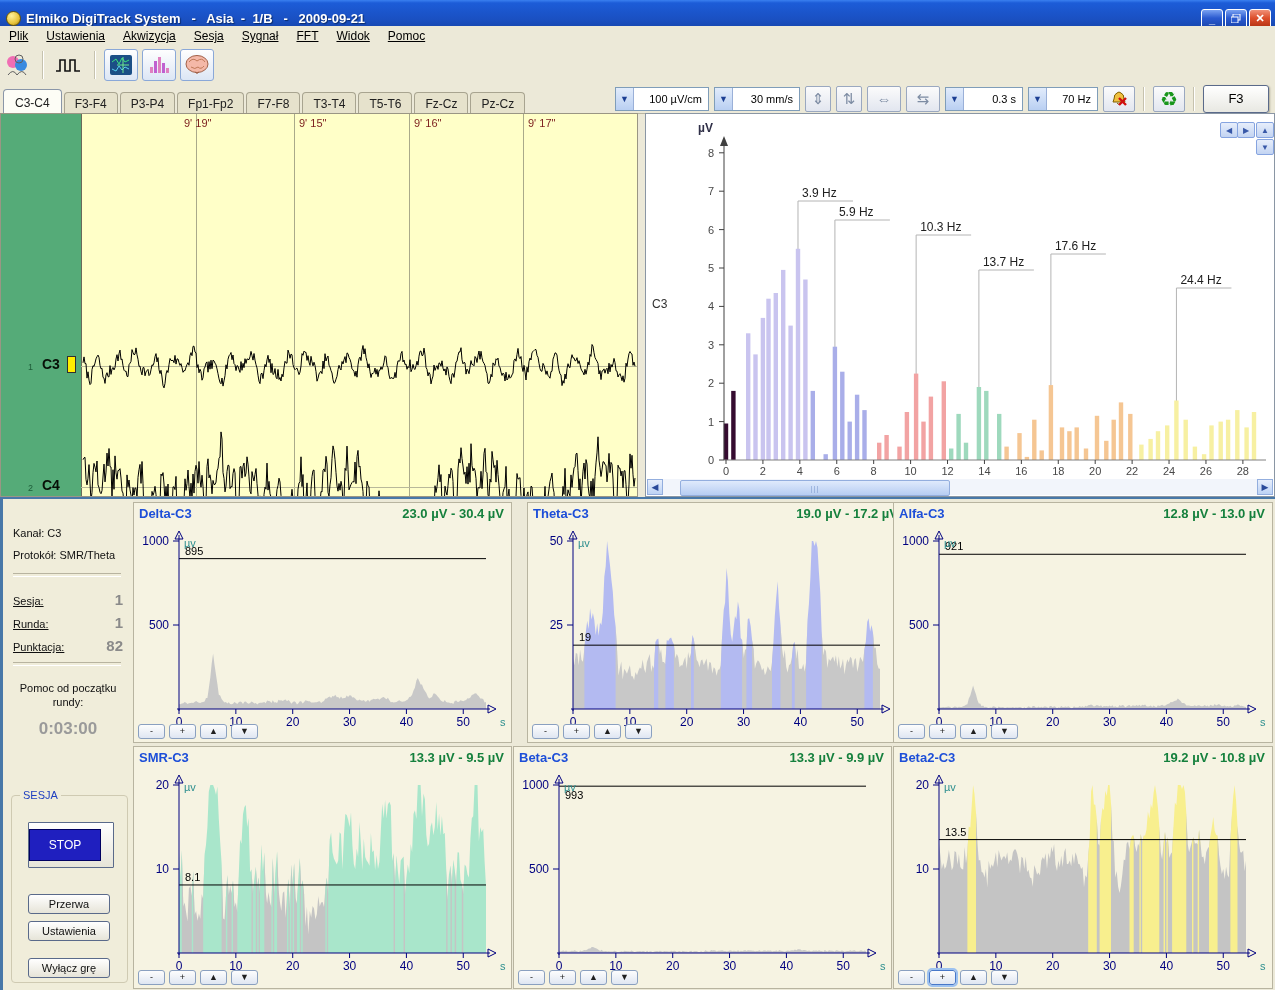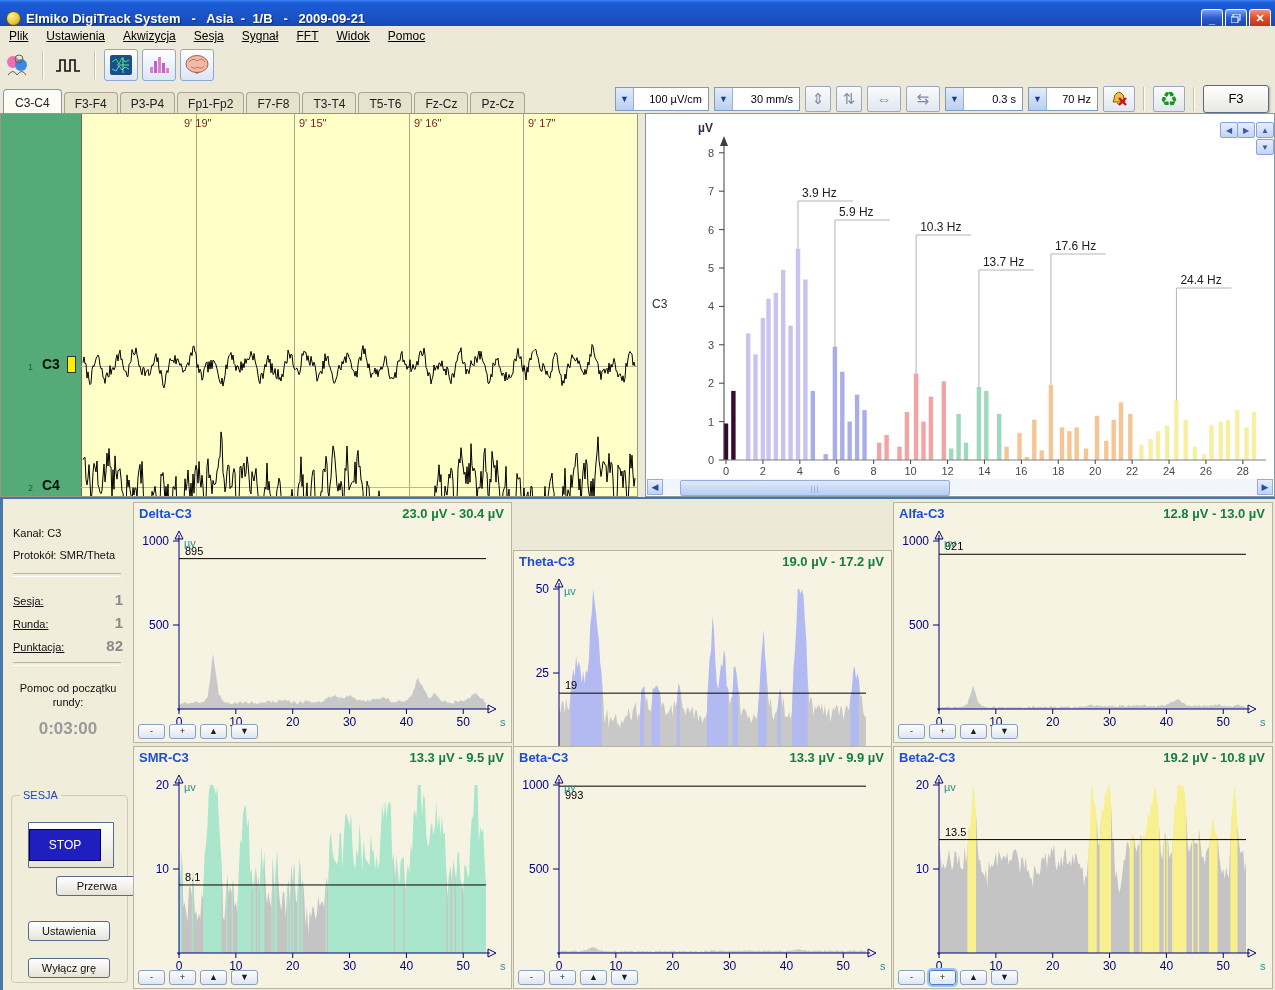--- a/index.html
+++ b/index.html
@@ -467,7 +467,7 @@
           <button>▼</button>
         </div>
       </div>
-      <div class="band-panel" style="left: 513px; top: 3px; width: 379px; height: 241px; margin-top: 48px;">
+      <div class="band-panel" style="left: 527px; top: 3px; width: 379px; height: 241px;">
         <span class="bp-title">Theta-C3</span>
         <span class="bp-range">19.0 µV - 17.2 µV</span>
         <svg width="377" height="222" style="position: absolute; left: 0px; top: 14px;">

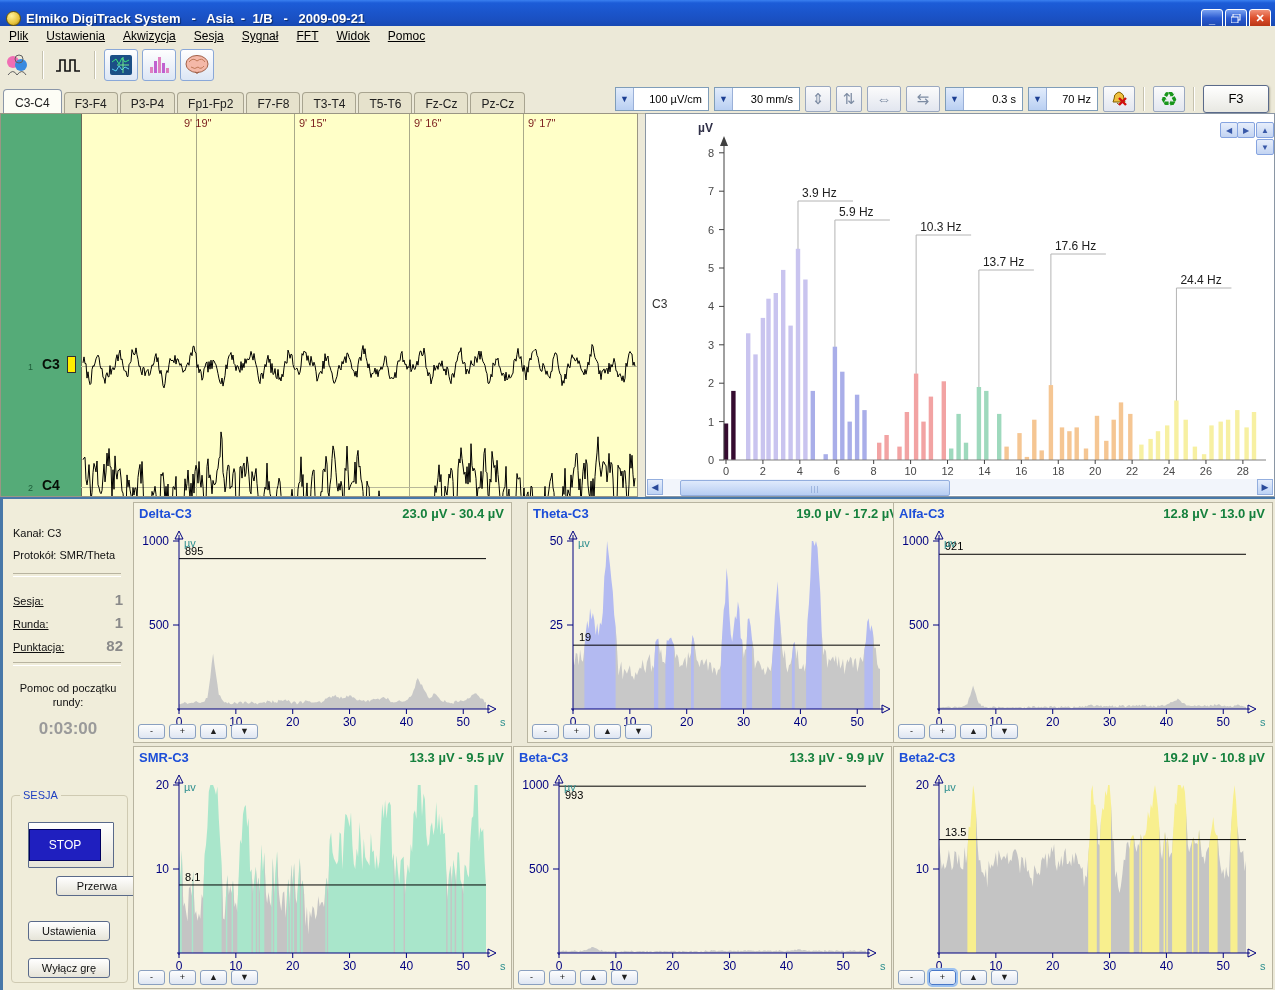--- a/index.html
+++ b/index.html
@@ -423,7 +423,7 @@
         <div id="stop-inner">STOP</div>
       </div>
       <div id="sesja-buttons">
-          <div class="xp-btn" style="top: 80px; margin-left: 28px;">Przerwa</div>
+          <div class="xp-btn" style="top: 98px;">Przerwa</div>
           <div class="xp-btn" style="top: 125px;">Ustawienia</div>
           <div class="xp-btn" style="top: 162px;">Wyłącz grę</div>
         </div>

